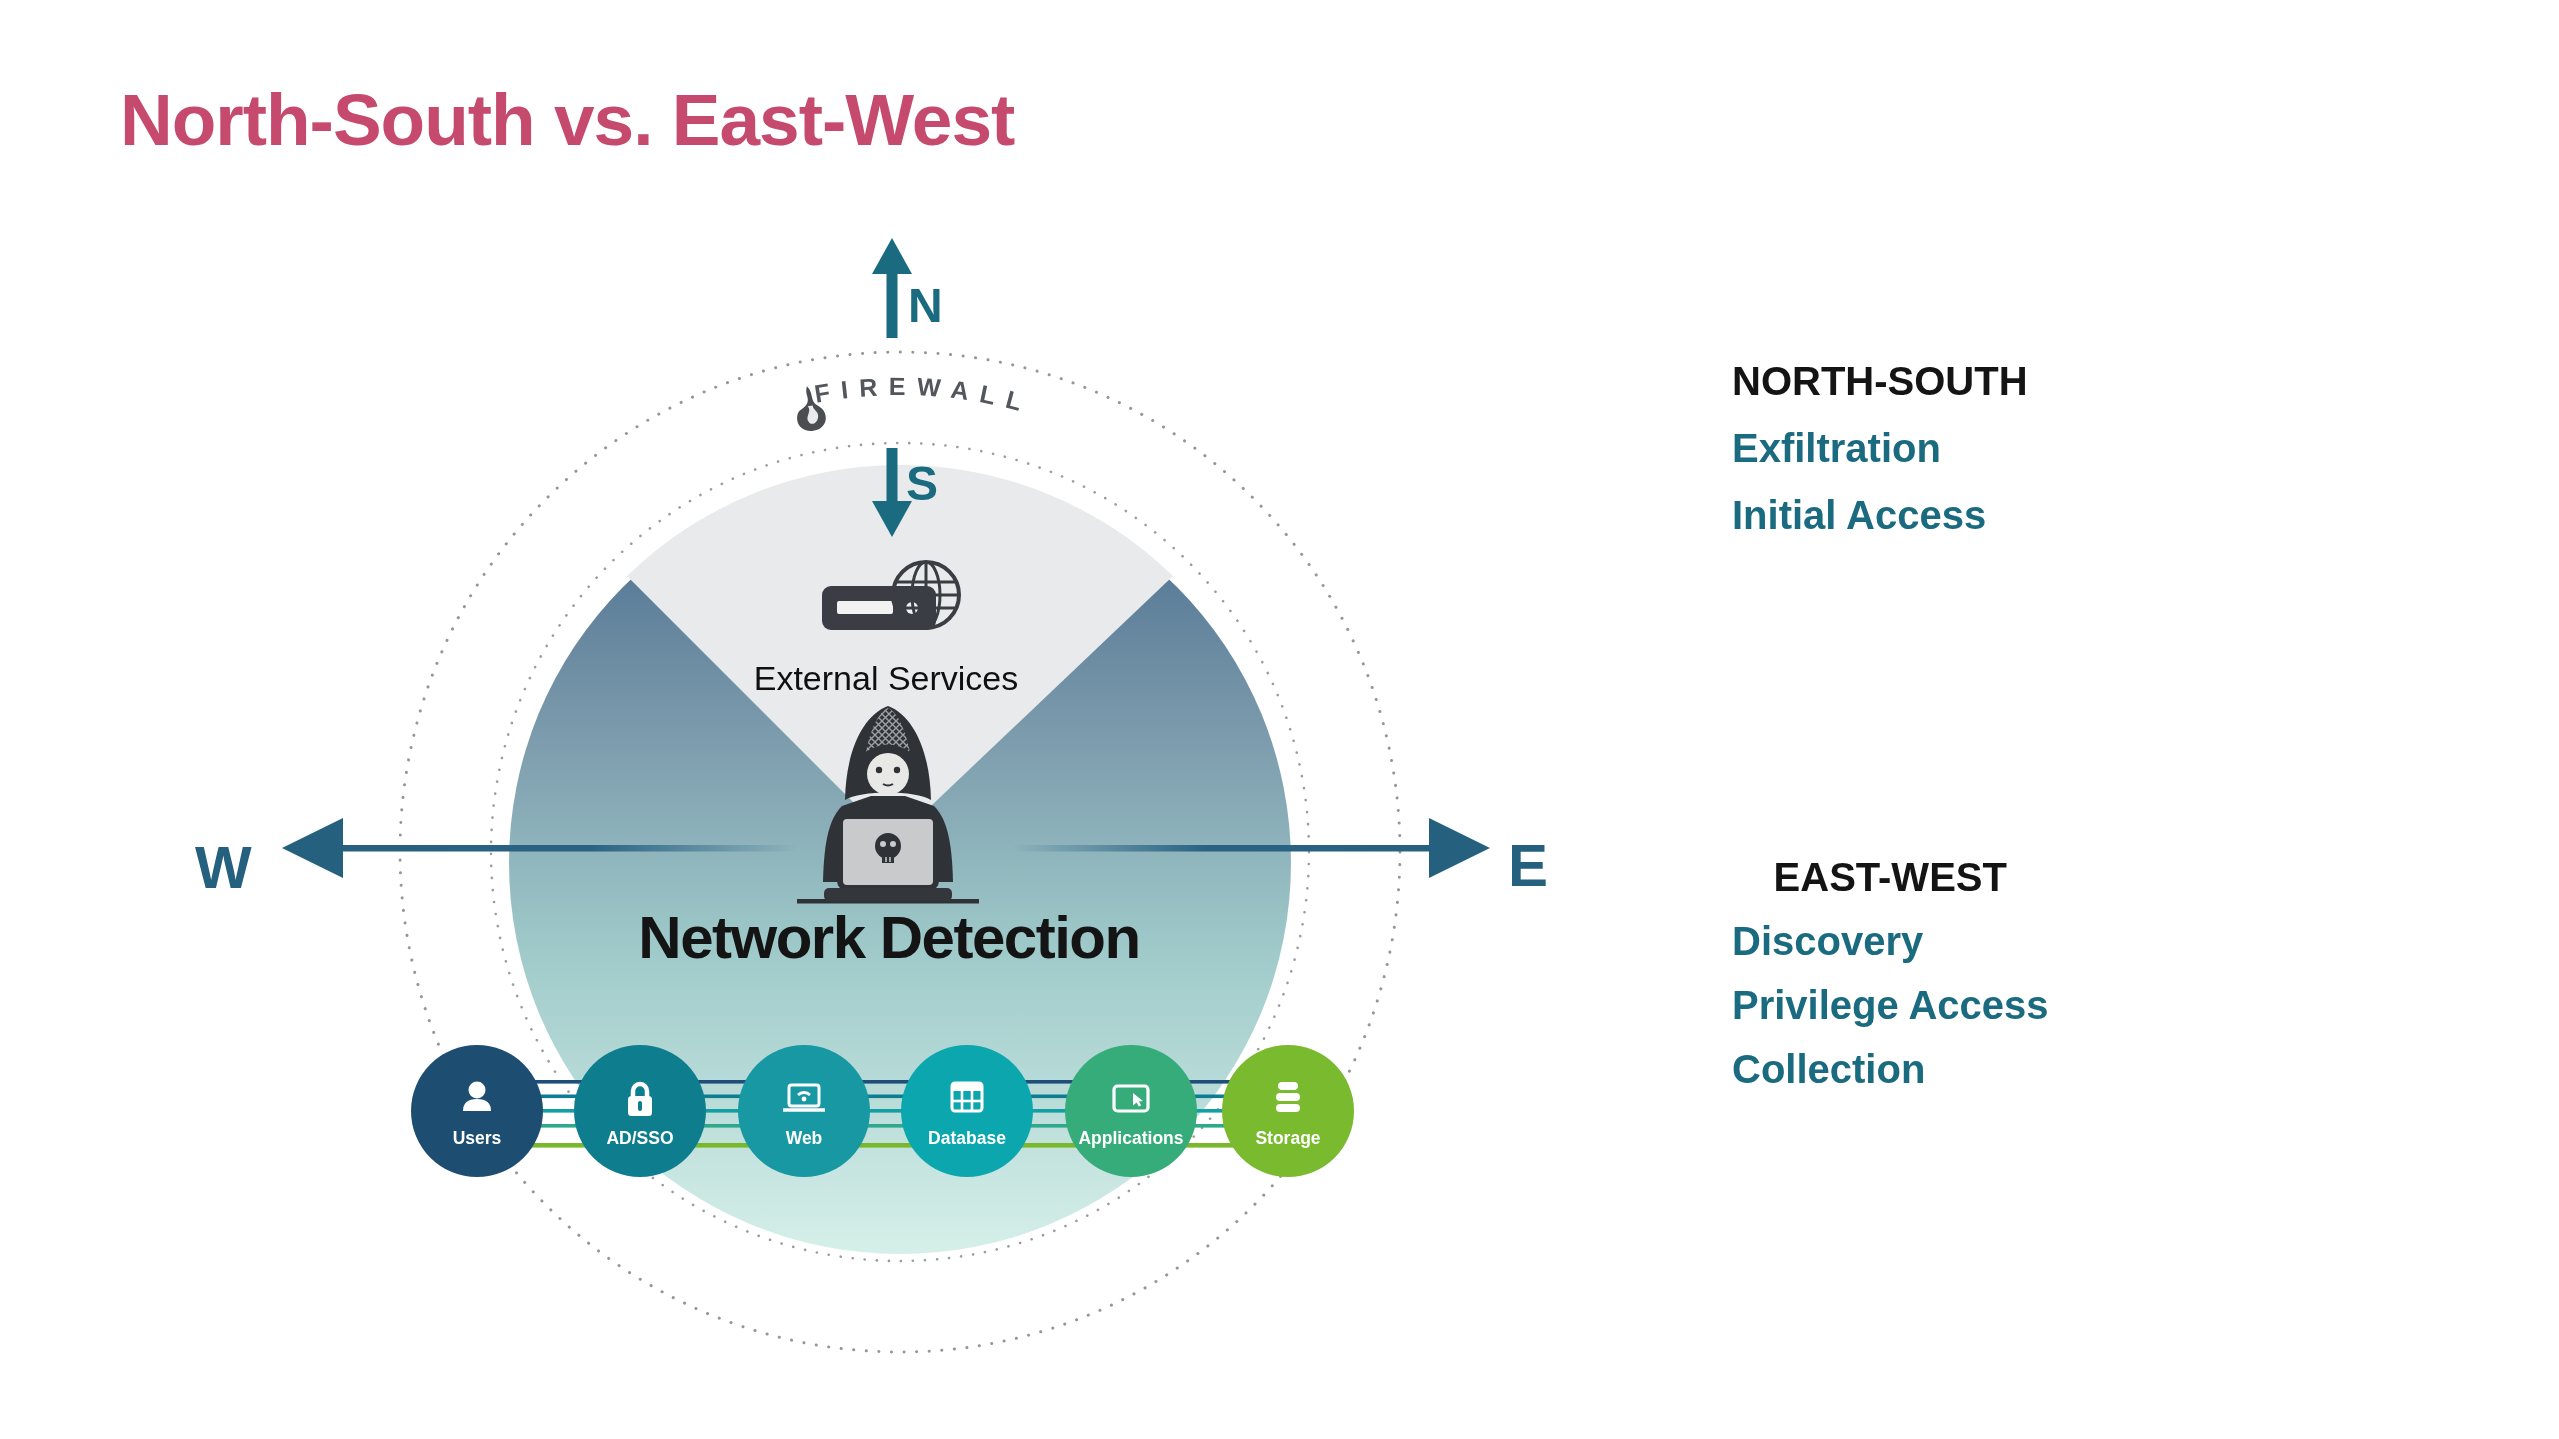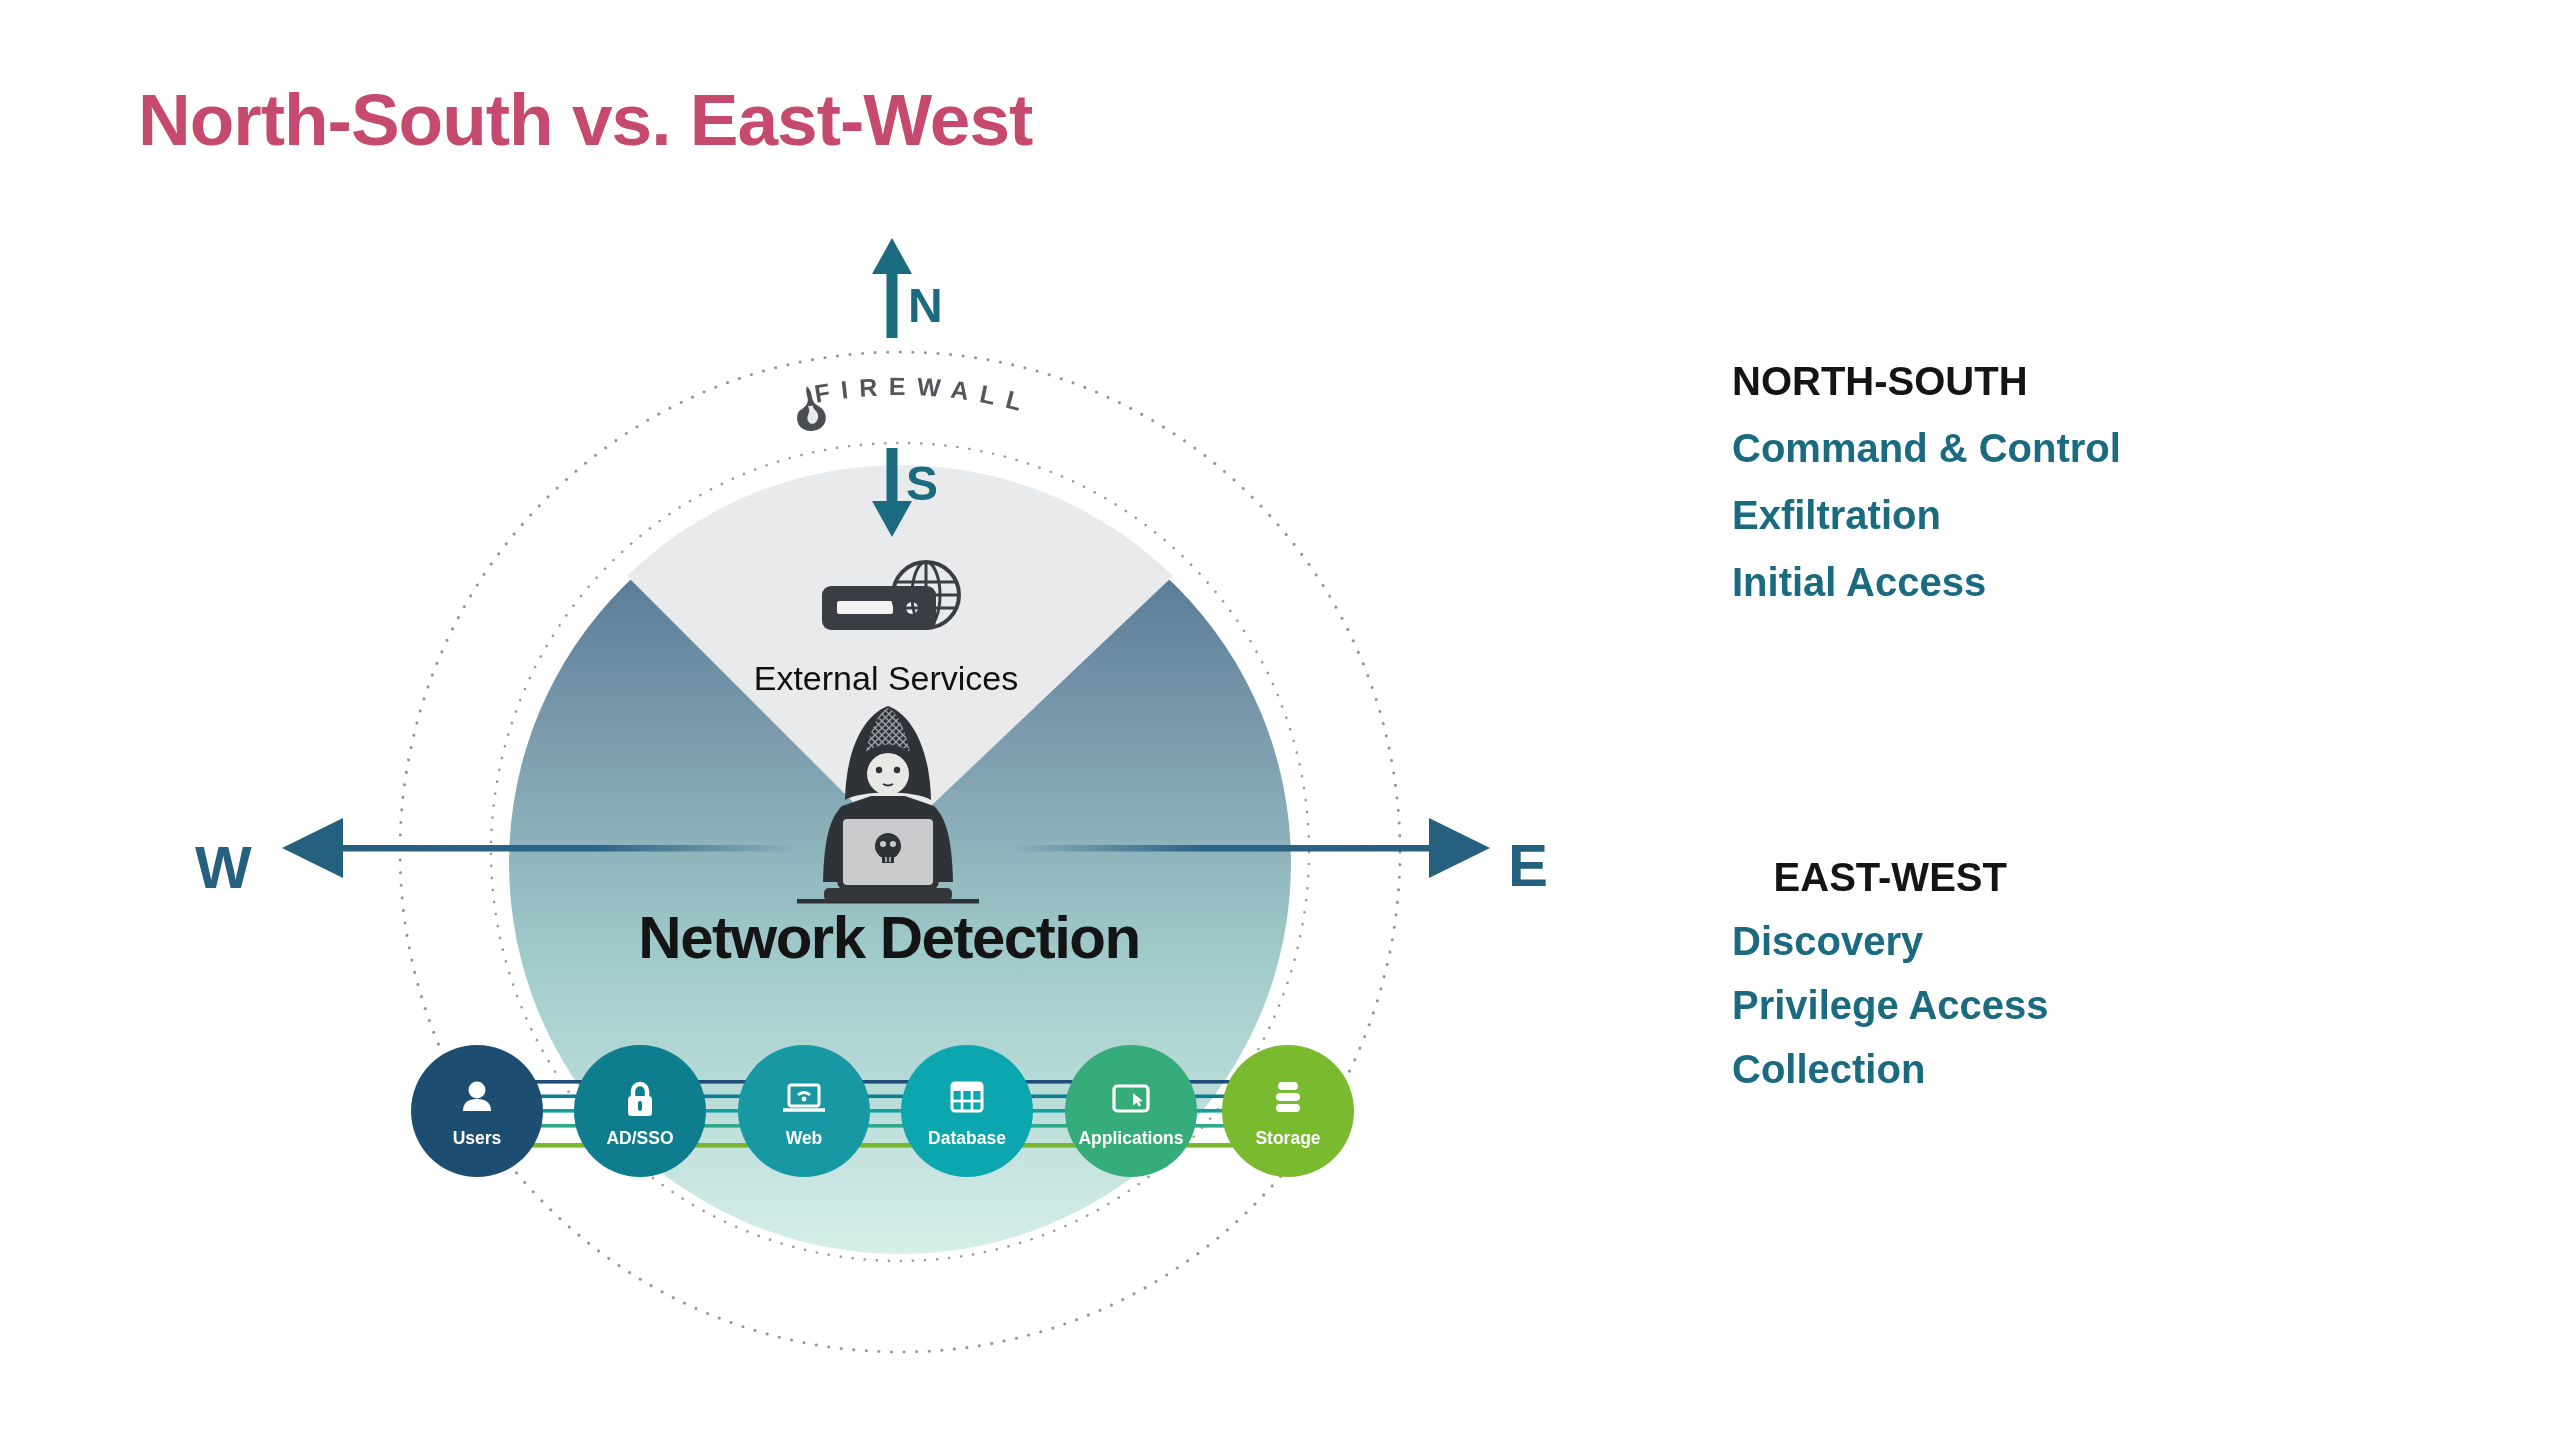--- a/index.html
+++ b/index.html
@@ -9,7 +9,7 @@
   }
   .abs{position:absolute;}
   .slide-title{
-    left:138px;top:78px;
+    left:120px;top:78px;
     font-size:73px;font-weight:bold;color:#c64a6d;letter-spacing:-1px;
     white-space:nowrap;
   }

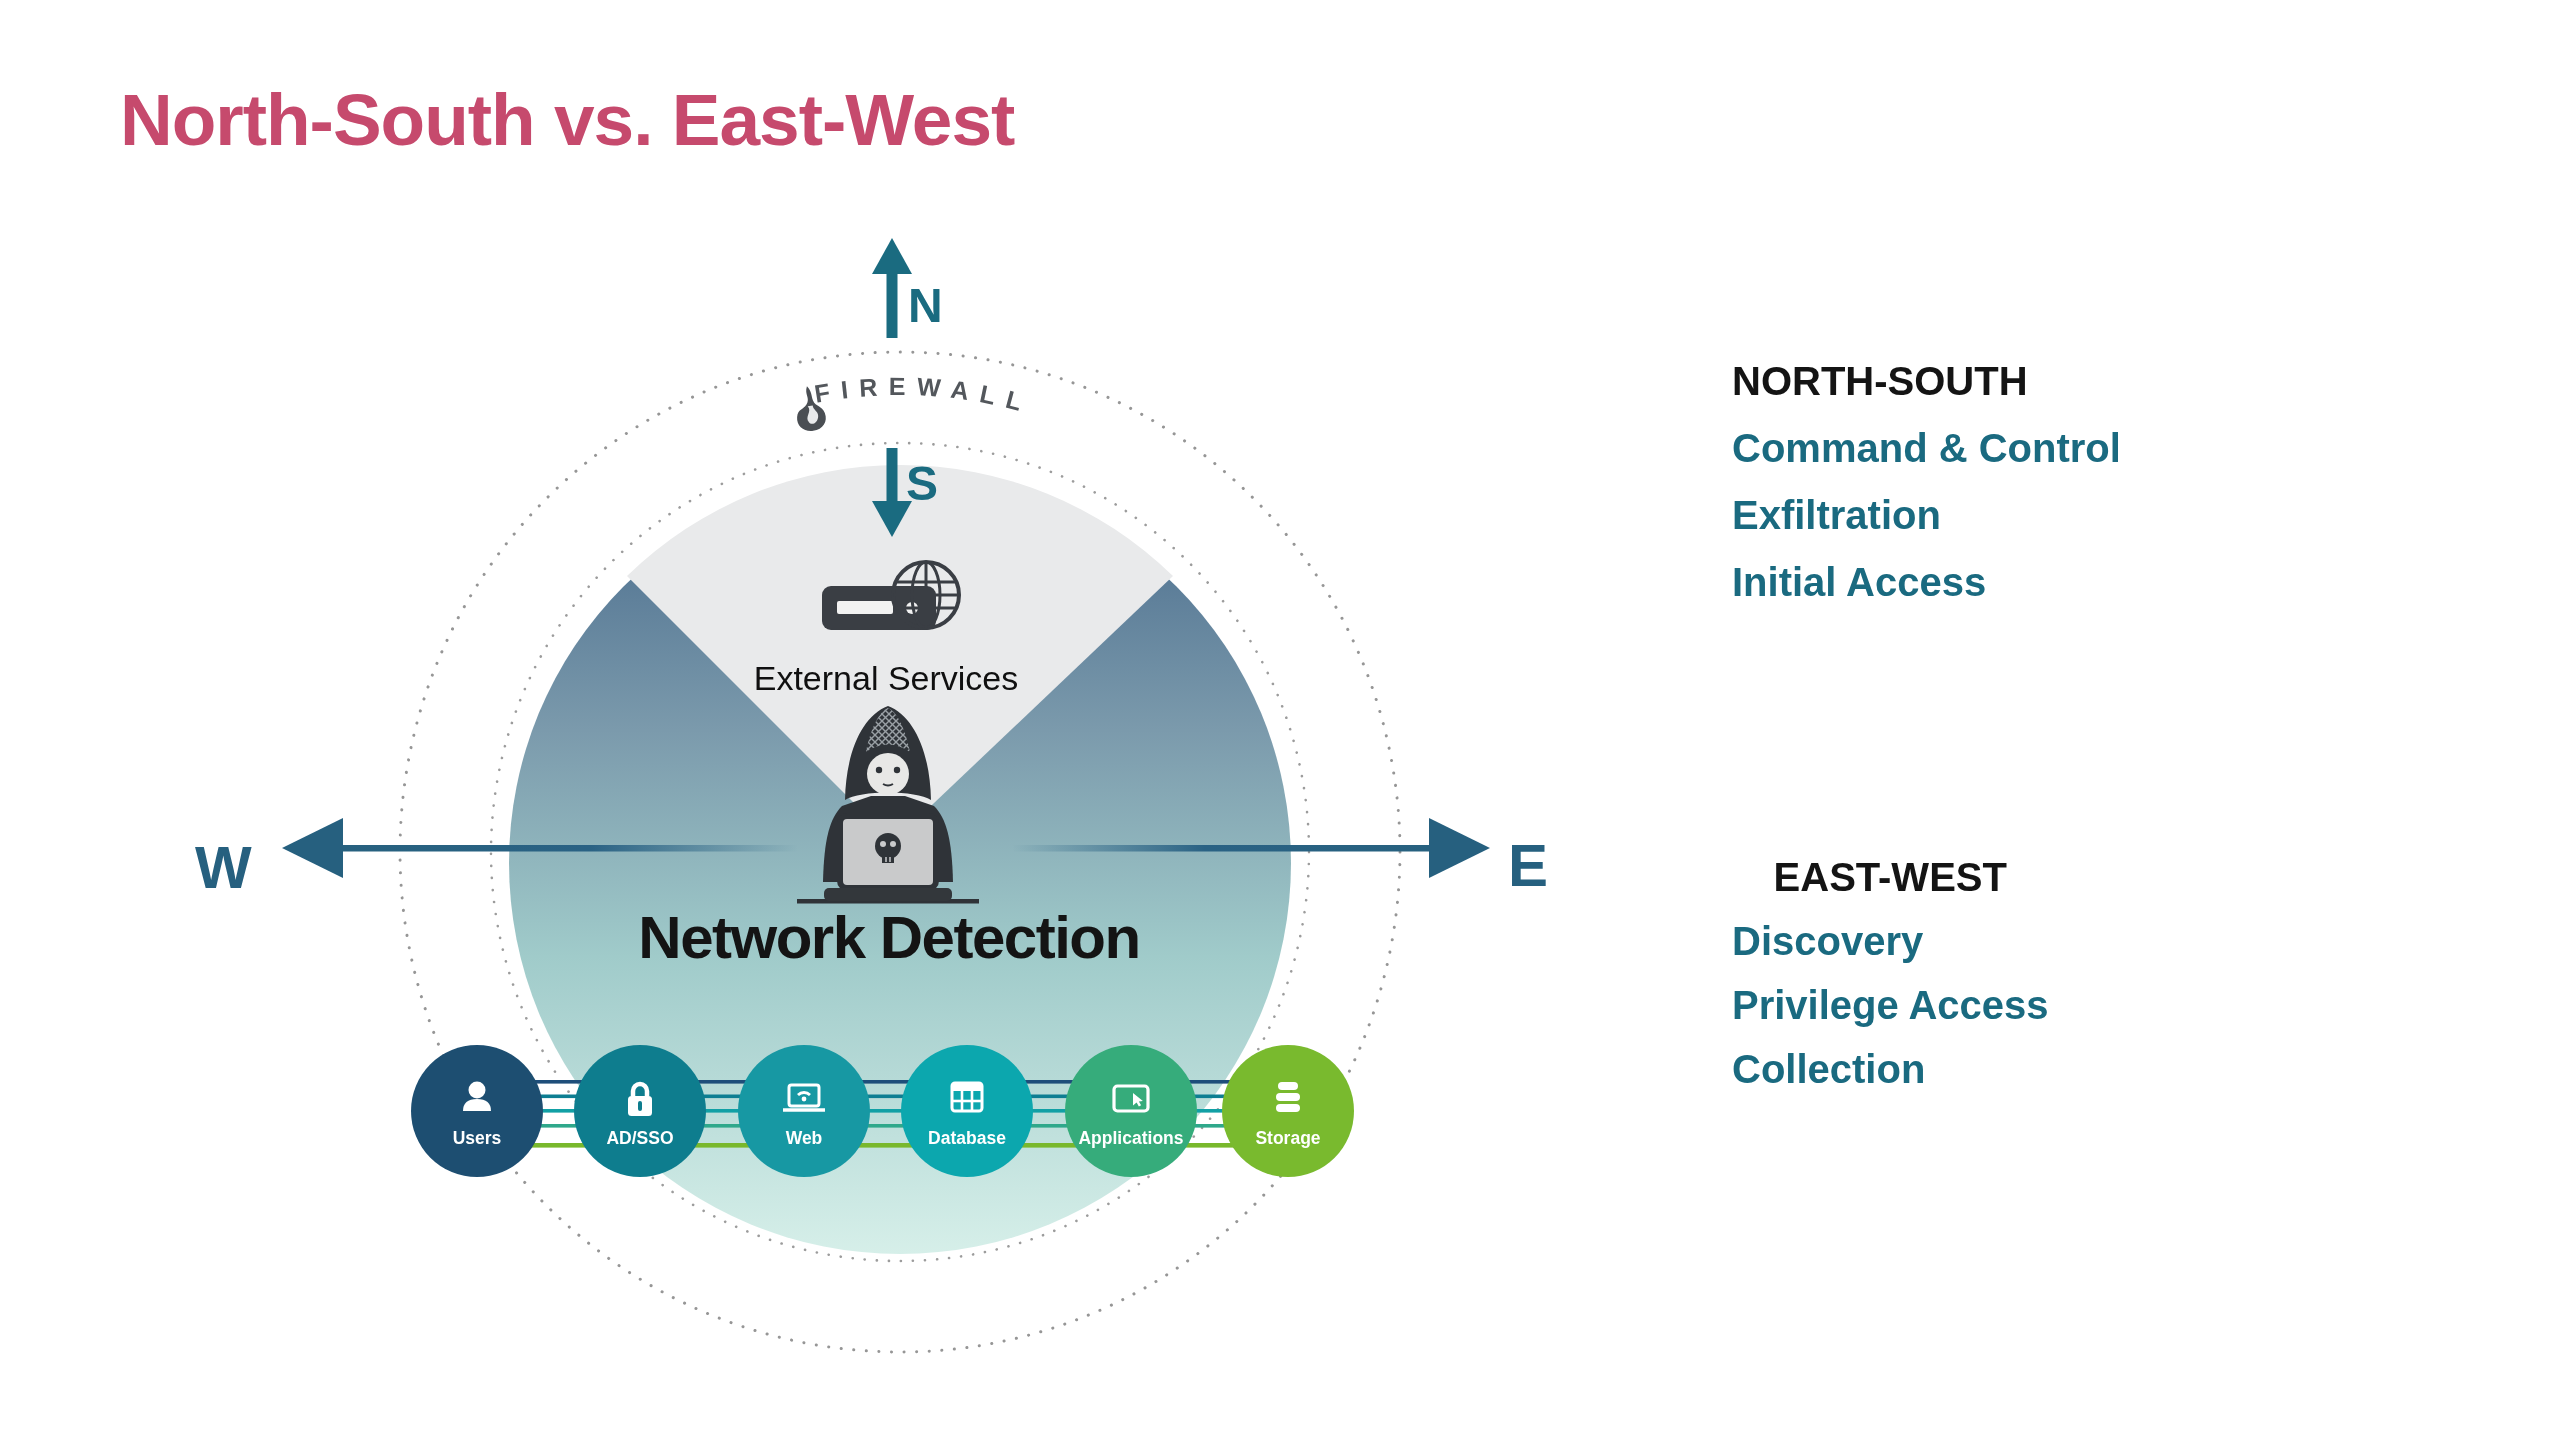--- a/index.html
+++ b/index.html
@@ -207,7 +207,6 @@
 
 <div class="panel panel-ns">
   <div class="panel-heading">NORTH-SOUTH</div>
-  <div class="panel-item">Command &amp; Control</div>
   <div class="panel-item">Exfiltration</div>
   <div class="panel-item">Initial Access</div>
 </div>

